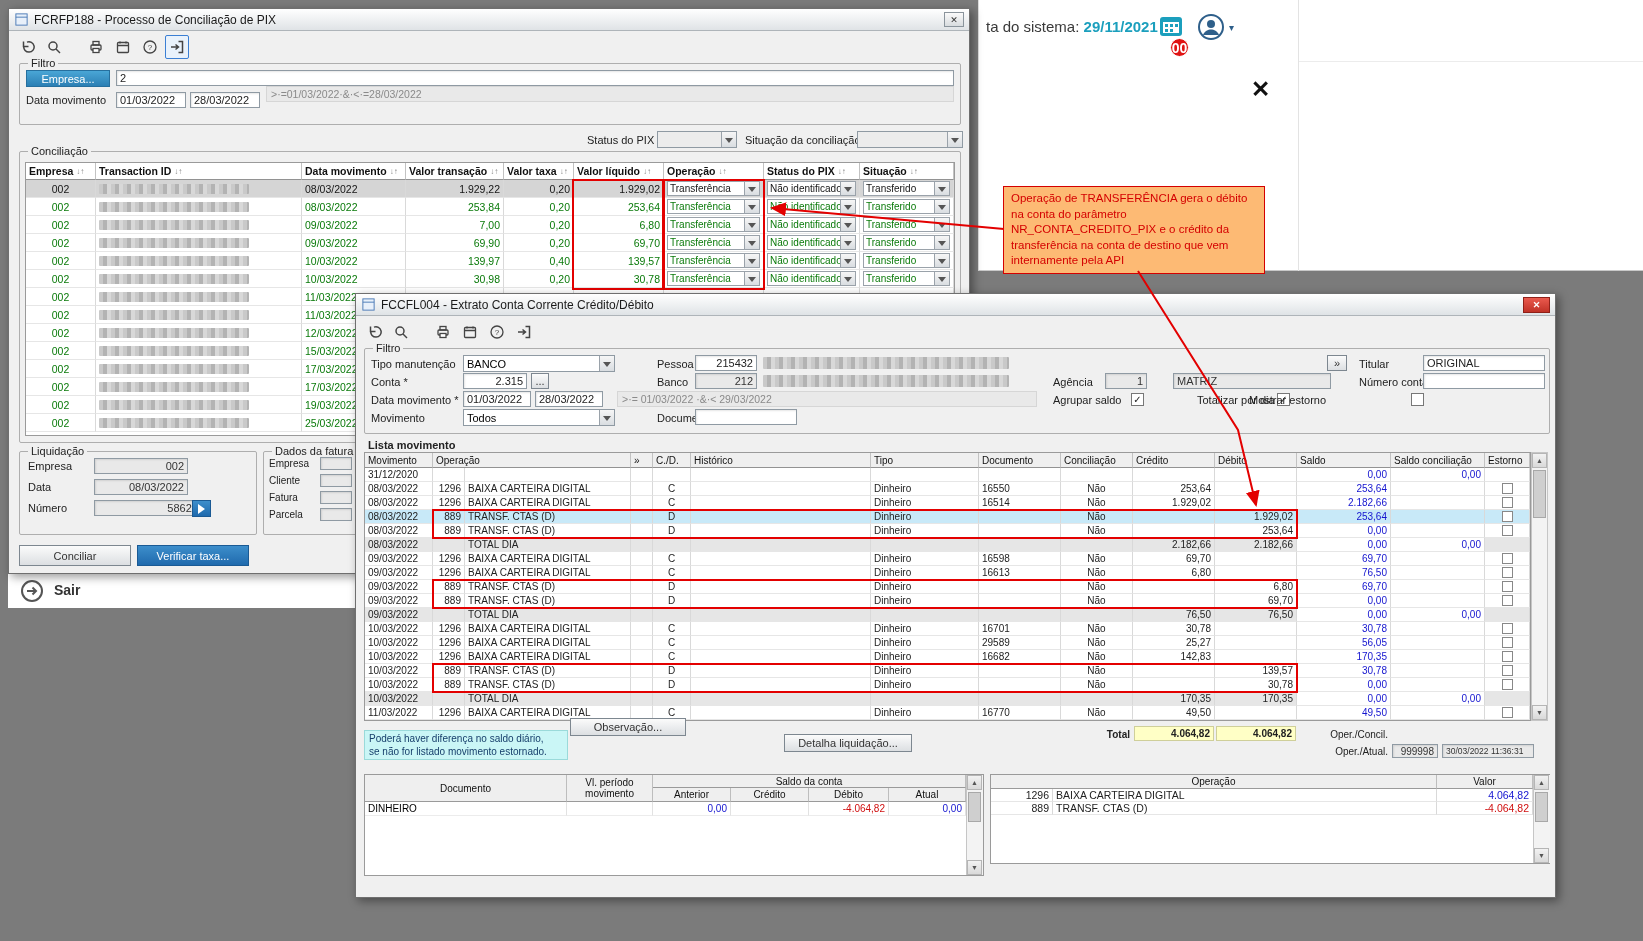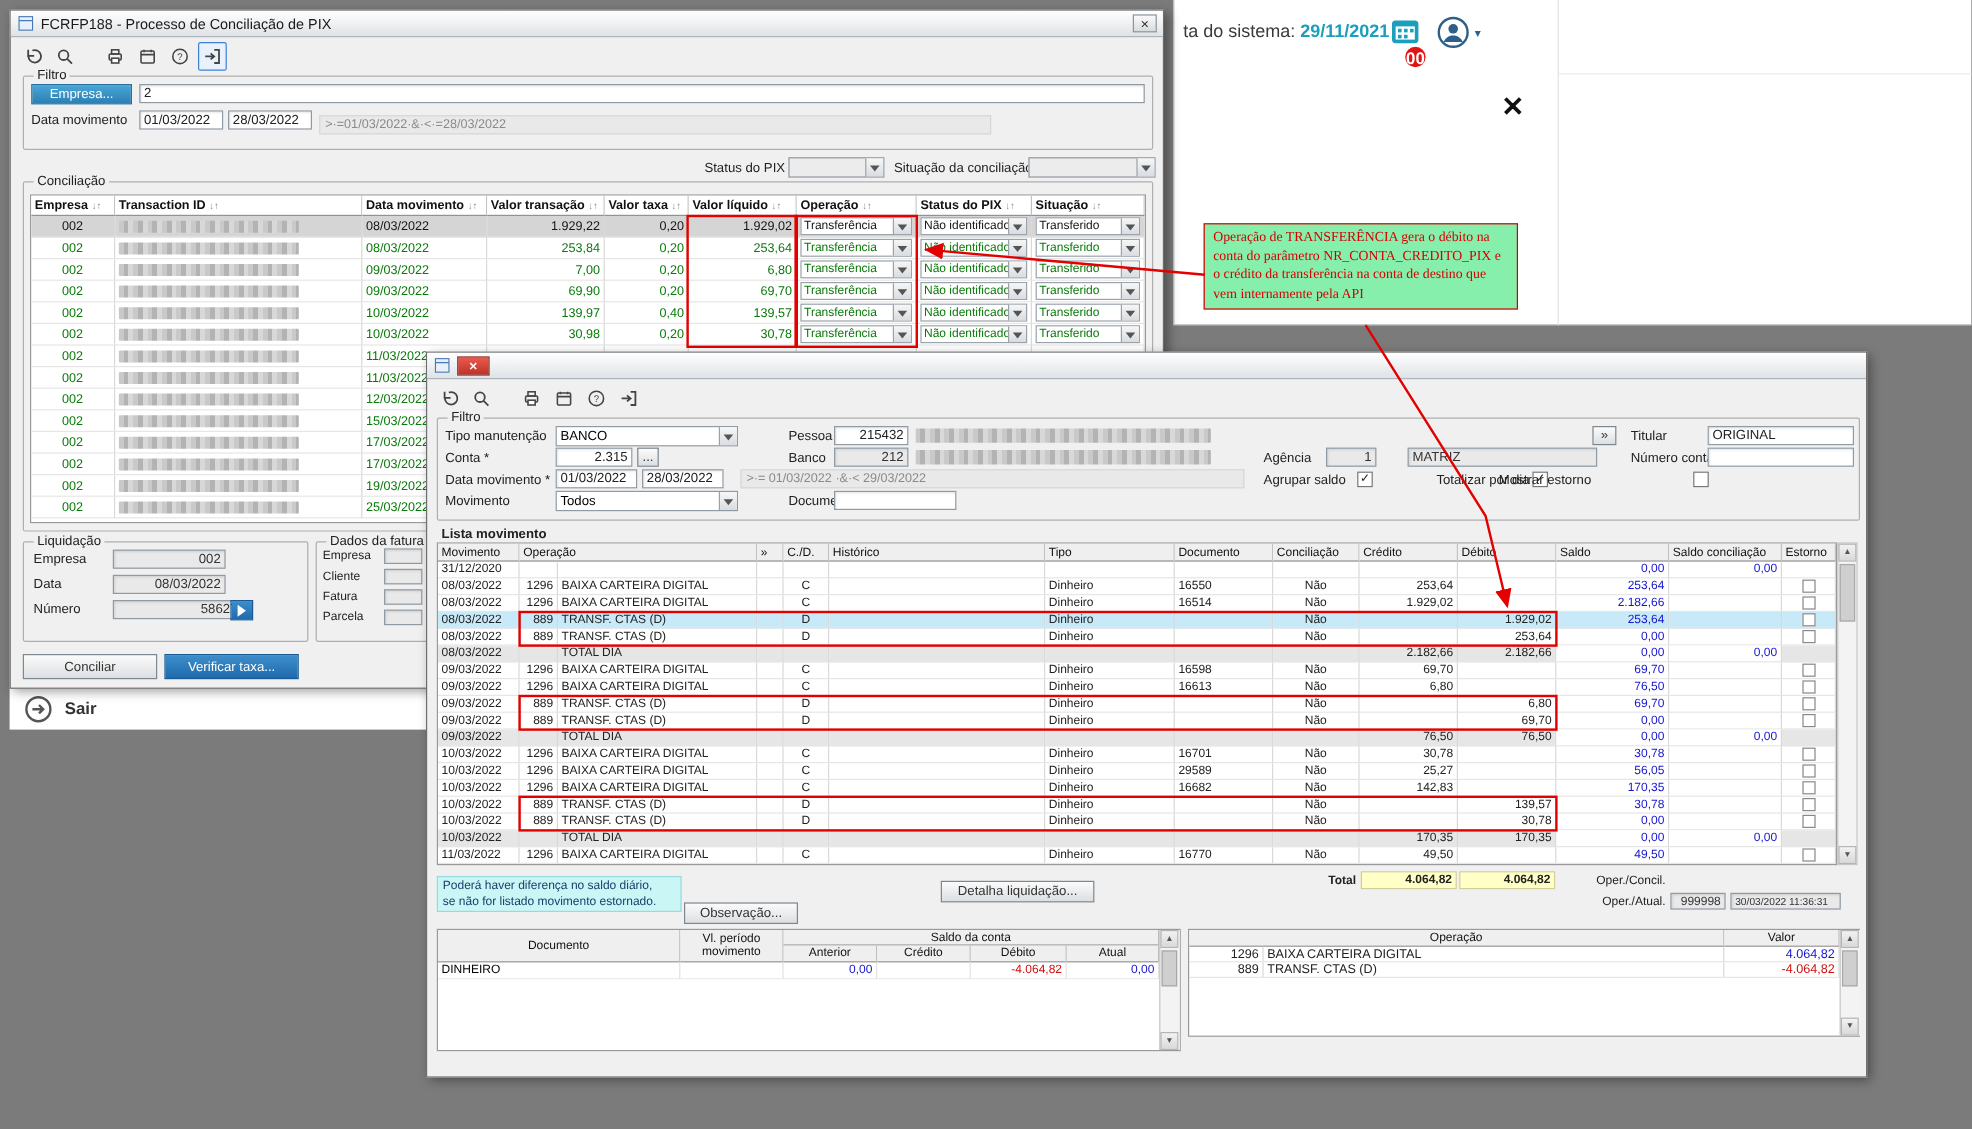--- a/index.html
+++ b/index.html
@@ -221,7 +221,7 @@
       <span class="lbl" style="left:6px;top:30px">Data movimento</span>
       <div class="fld" style="left:96px;top:28px;width:70px">01/03/2022</div>
       <div class="fld" style="left:170px;top:28px;width:70px">28/03/2022</div>
-      <div class="expr" style="left:246px;top:32px;width:560px">&gt;·=01/03/2022·&amp;·&lt;·=28/03/2022</div>
+      <div class="expr" style="left:246px;top:22px;width:688px">&gt;·=01/03/2022·&amp;·&lt;·=28/03/2022</div>
     </fieldset>
 
     <span class="lbl" style="left:578px;top:125px">Status do PIX</span>

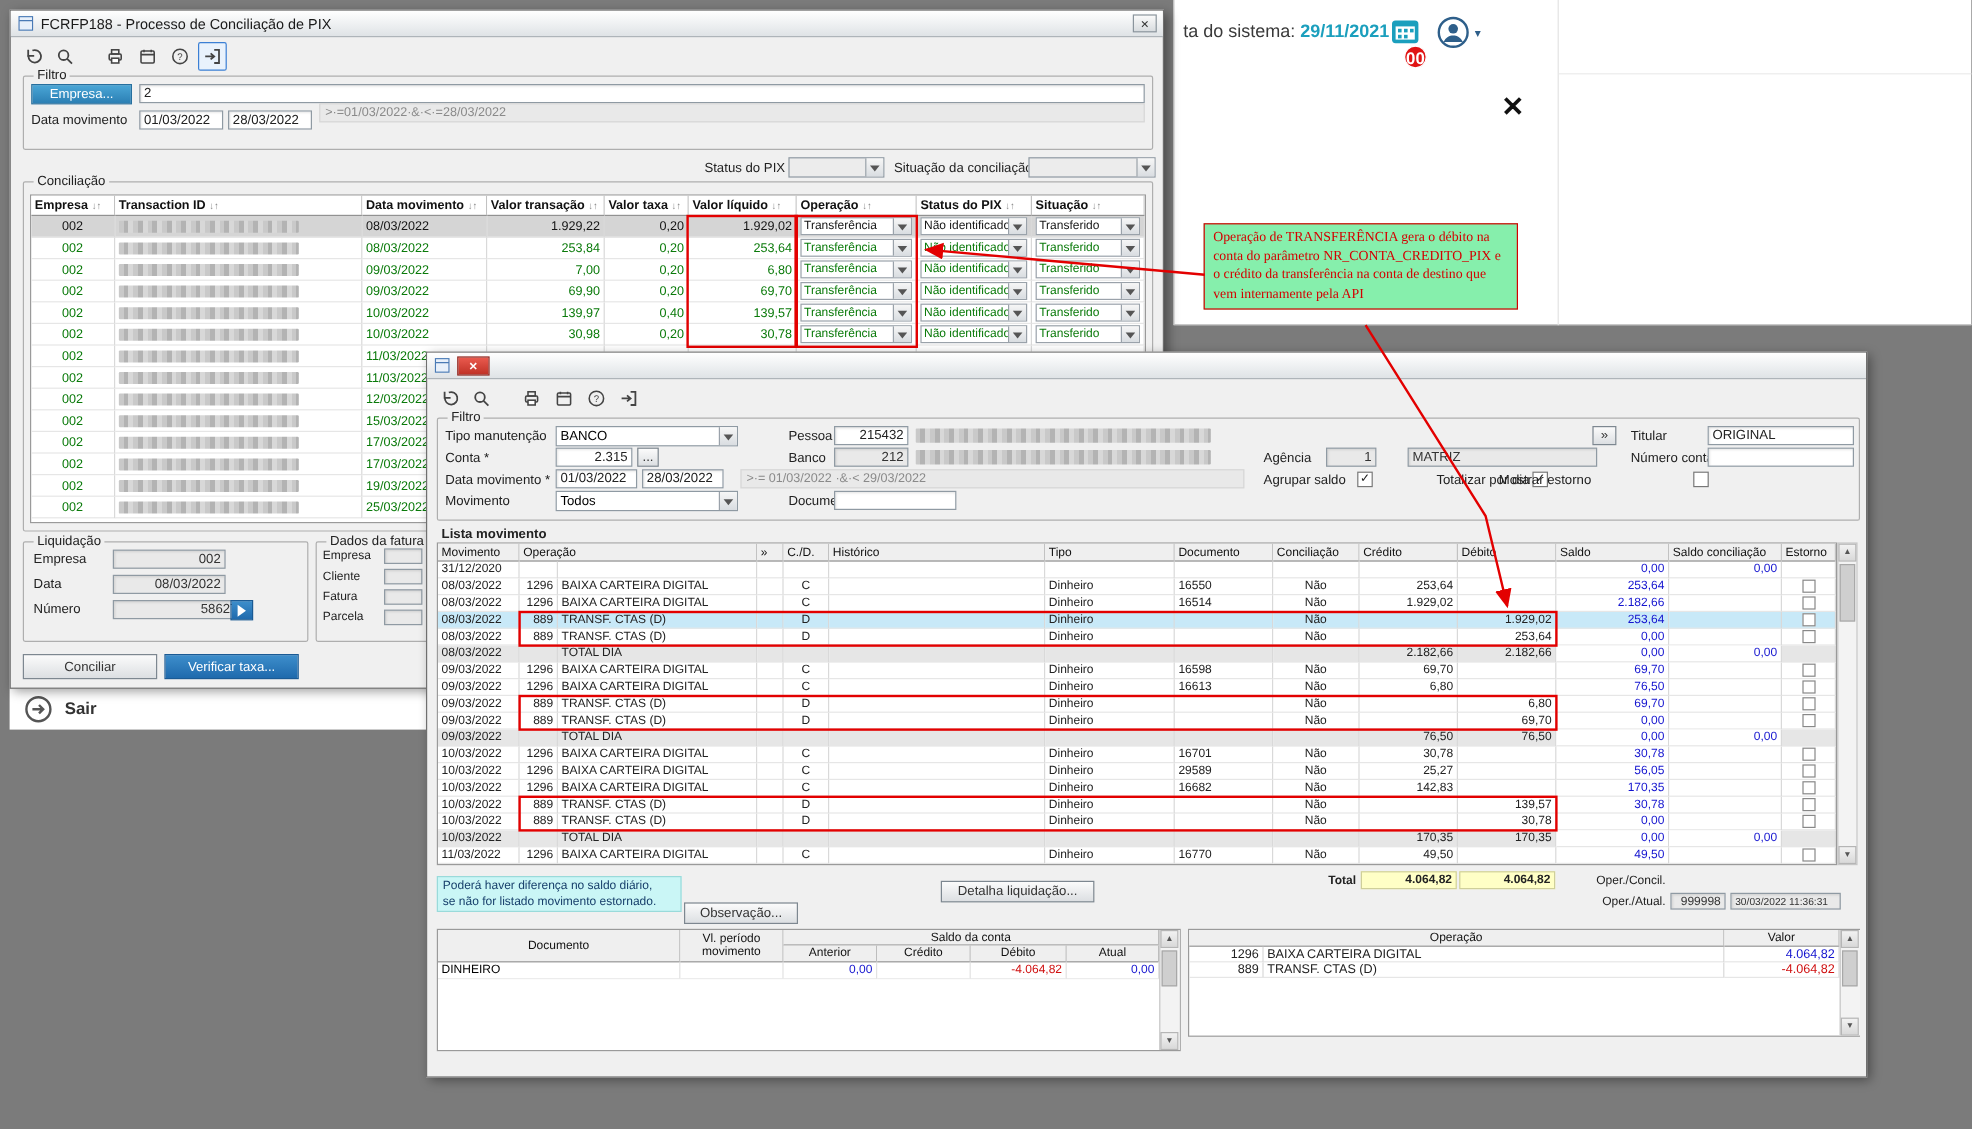--- a/index.html
+++ b/index.html
@@ -119,8 +119,8 @@
   .sairstrip { position:absolute; left:8px; top:574px; width:348px; height:34px; background:#fff; z-index:2; }
   .sairlbl { position:absolute; left:46px; top:8px; font-size:14px; font-weight:bold; color:#333; }
 
-  .callout { position:absolute; left:1003px; top:186px; width:262px; background:#86efac; border:1.5px solid #d40000;
-             color:#d40000; font-size:11.5px; line-height:1.35; padding:4px 7px; z-index:40;font-family:Liberation Serif, serif; }
+  .callout { position:absolute; left:1003px; top:186px; width:262px; background:#fdba74; border:1.5px solid #d40000;
+             color:#d40000; font-size:11.5px; line-height:1.35; padding:4px 7px; z-index:40; }
   .arrows { position:absolute; left:0; top:0; width:1643px; height:941px; pointer-events:none; z-index:60; }
 
   svg.ic { display:block; }

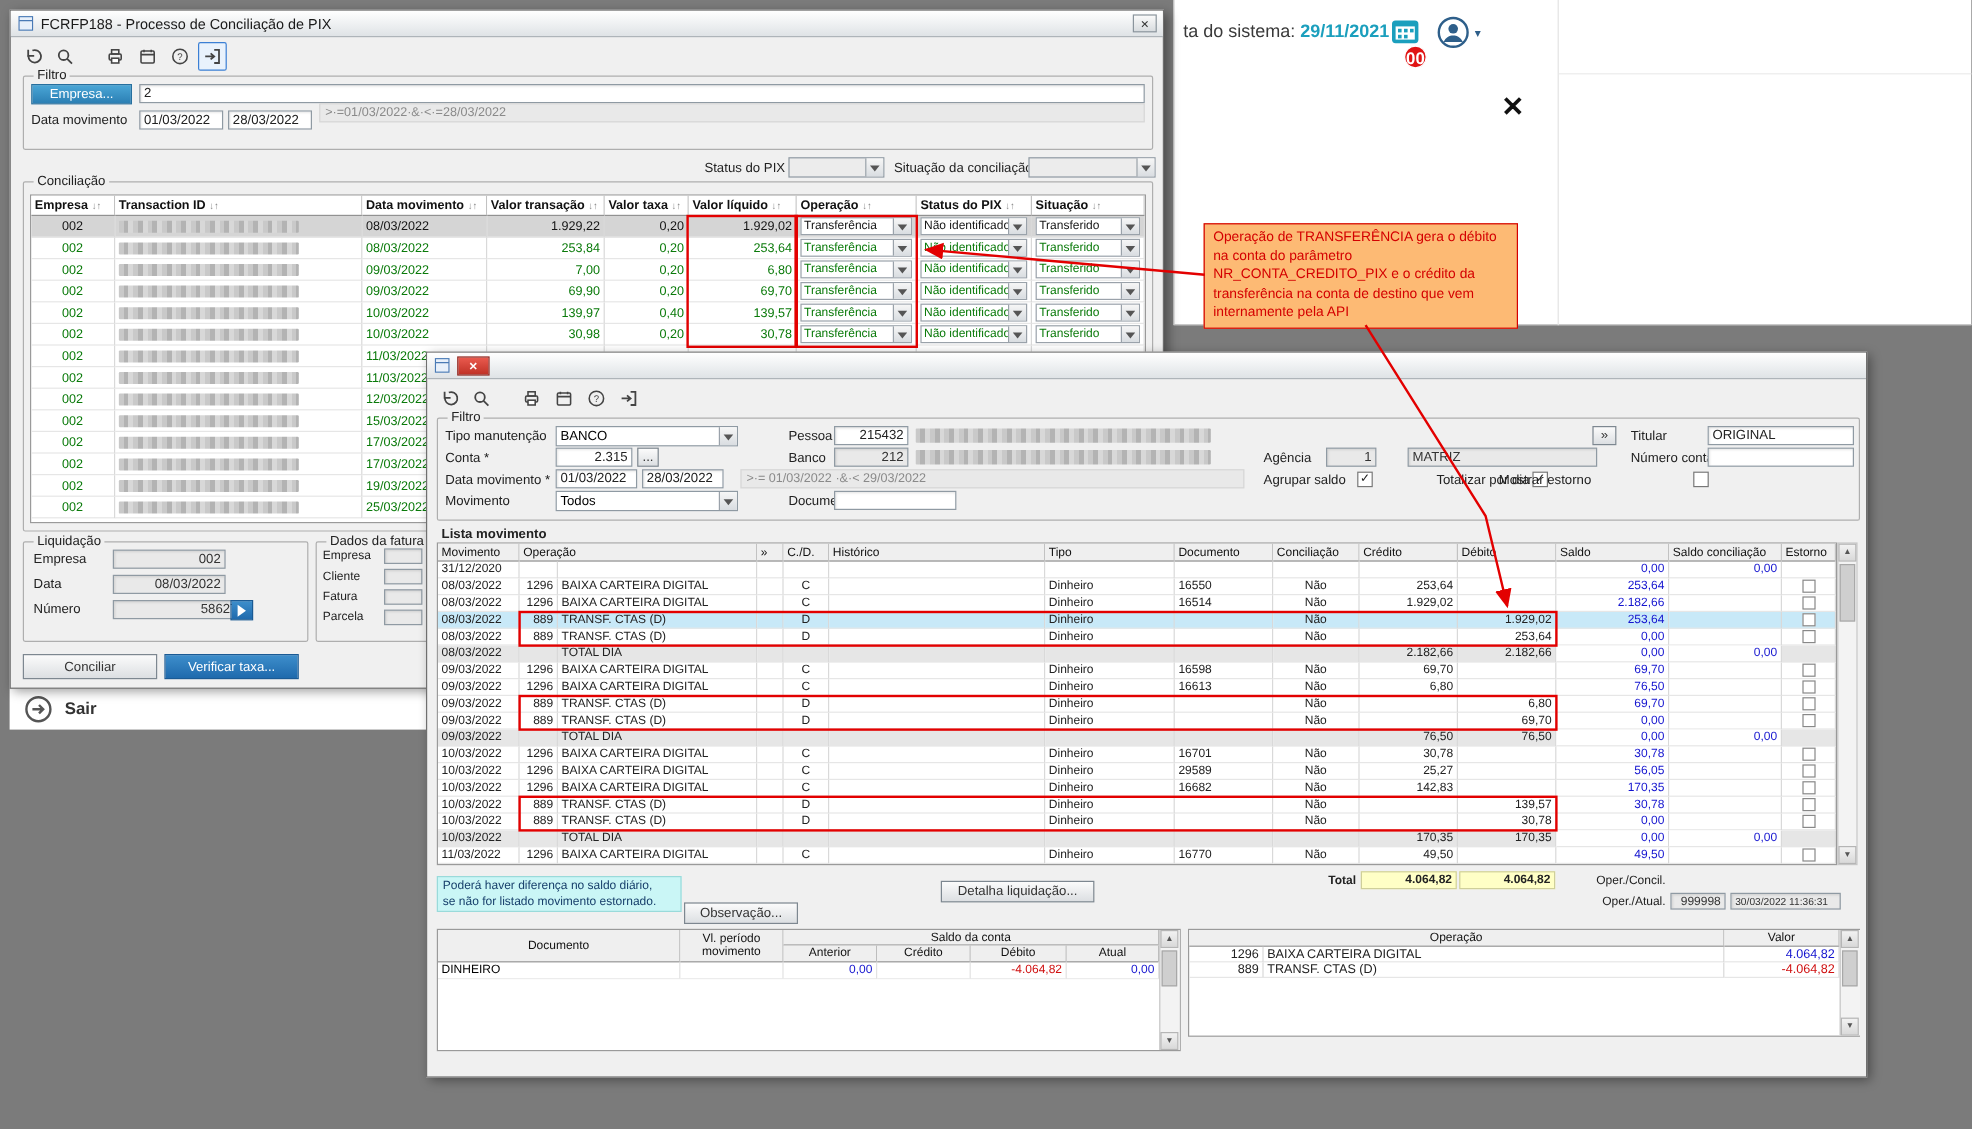--- a/index.html
+++ b/index.html
@@ -630,6 +630,7 @@
         <rect x="2" y="2" width="12" height="12" fill="#e8f0fa" stroke="#4a7ab5"></rect>
           <path d="M2 5.5H14" stroke="#4a7ab5"></path>
       </svg>
+      <span class="title">FCCFL004 - Extrato Conta Corrente Crédito/Débito</span>
       <span class="winbtn red">✕</span>
     </div>
     <div class="toolbar">

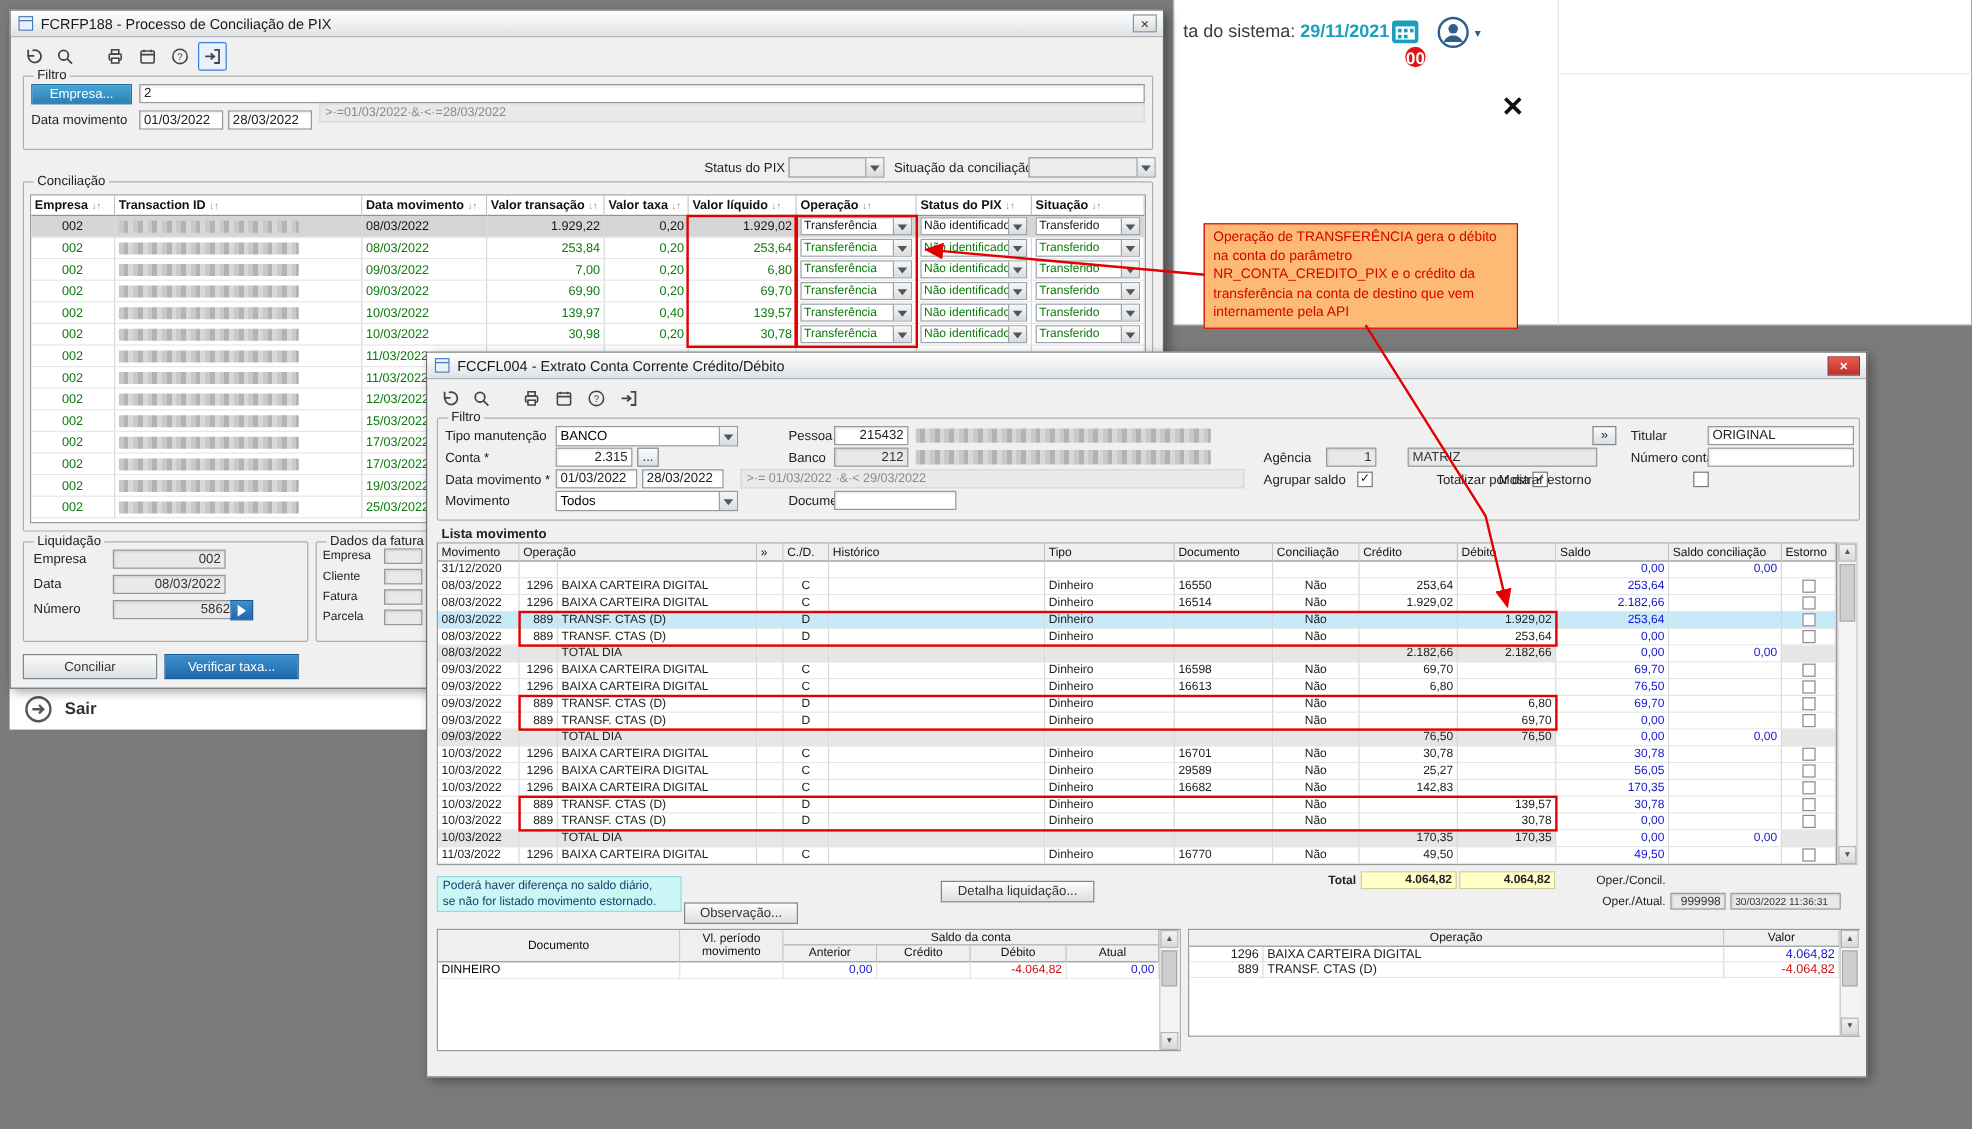--- a/index.html
+++ b/index.html
@@ -1083,7 +1083,7 @@
       <div>Poderá haver diferença no saldo diário,</div>
       <div>se não for listado movimento estornado.</div>
     </div>
-    <button class="btn" style="left:214px;top:458px;width:95px;height:18px">Observação...</button>
+    <button class="btn" style="left:214px;top:424px;width:116px;height:18px">Observação...</button>
     <button class="btn" style="left:428px;top:440px;width:128px;height:18px">Detalha liquidação...</button>
 
     <div class="panel" style="left:8px;top:480px;width:620px;height:102px">

